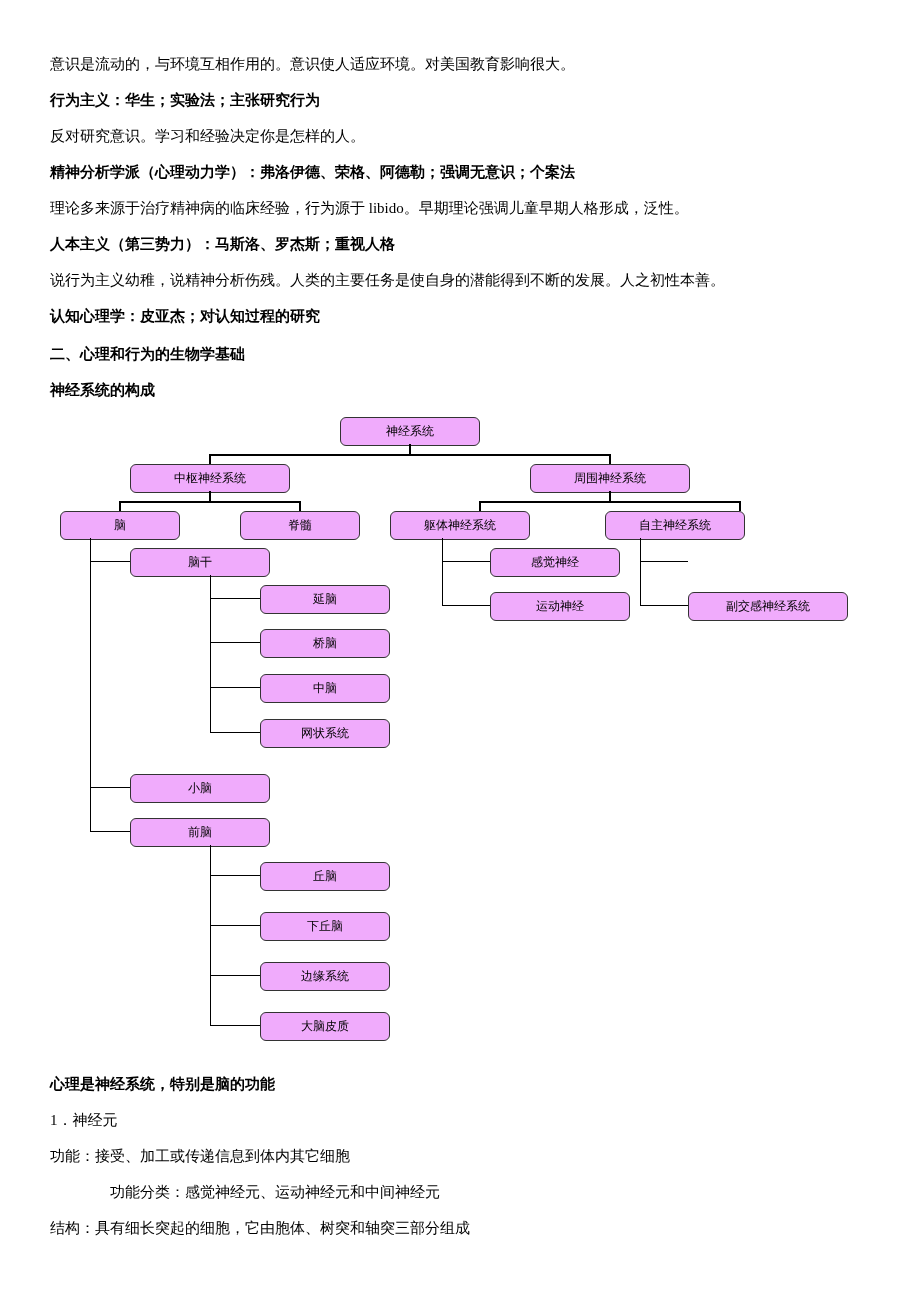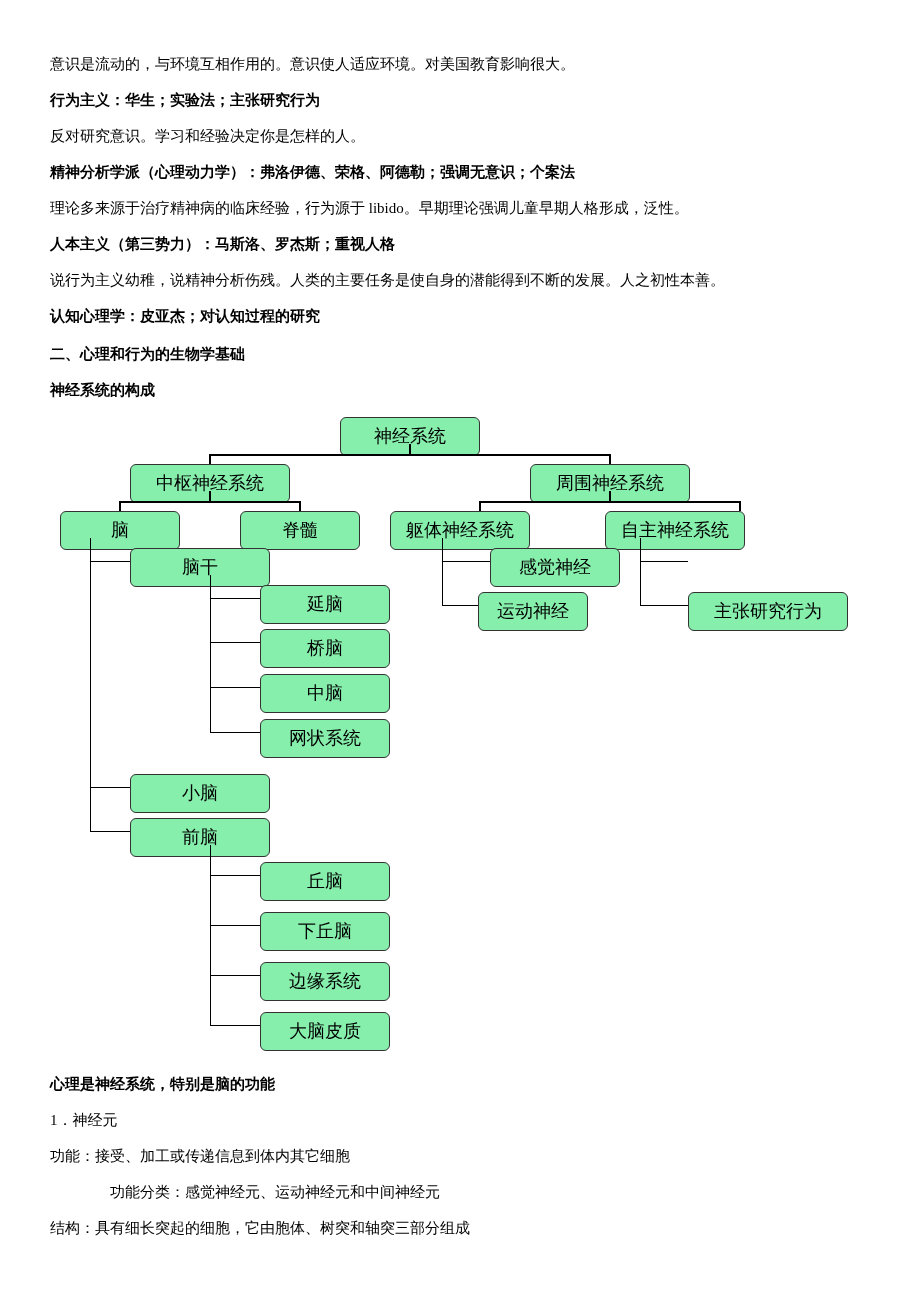--- a/index.html
+++ b/index.html
@@ -30,11 +30,11 @@
     }
     .node {
       position: absolute;
-      background: #86efac;
+      background: #f0abfc;
       border: 1px solid #333;
       border-radius: 6px;
       text-align: center;
-      font-size: 18px;
+      font-size: 12px;
       padding: 4px 0;
       box-sizing: border-box;
     }

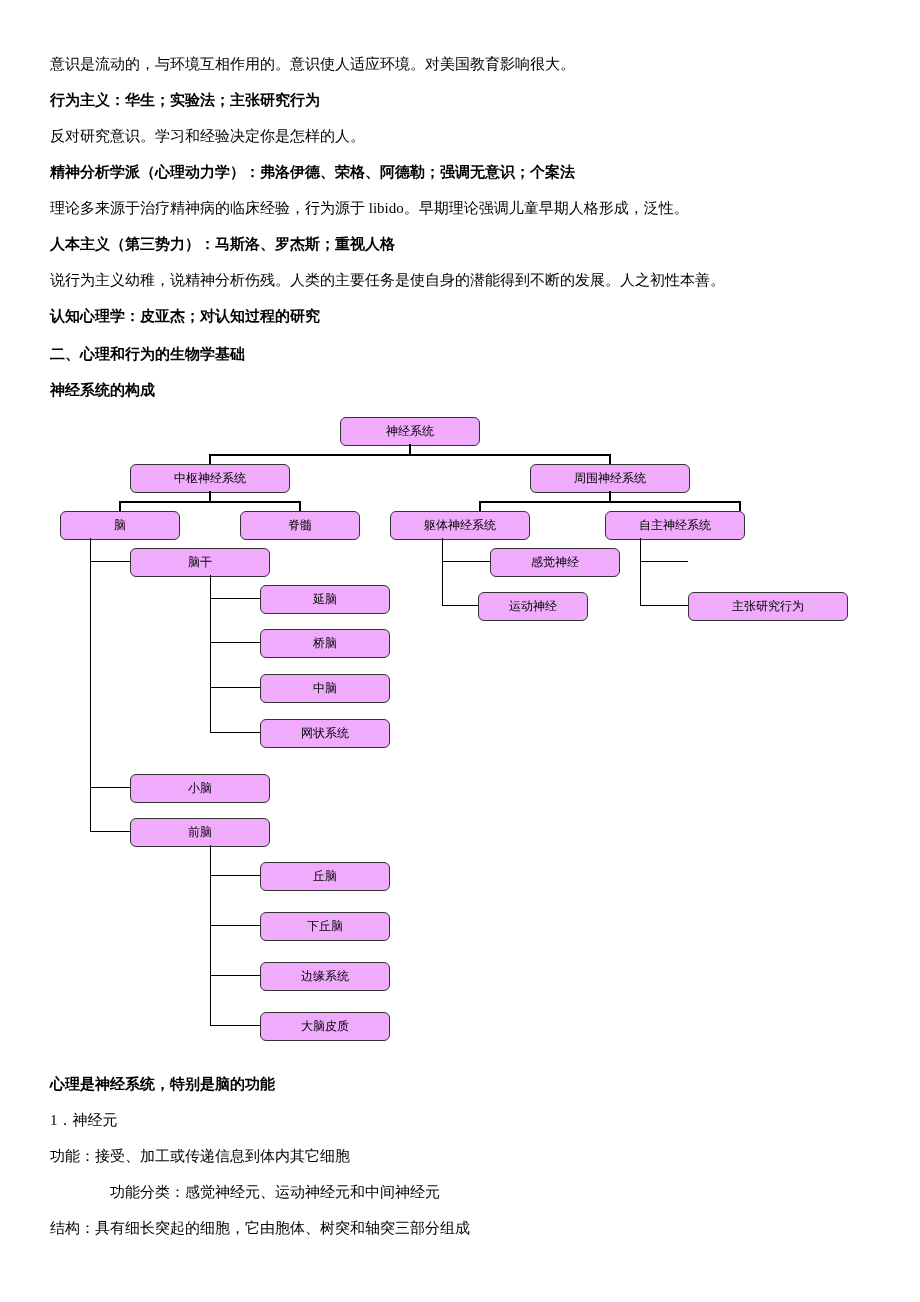--- a/index.html
+++ b/index.html
@@ -132,7 +132,7 @@
   <div class="thinline h" style="left:392px;top:144px;width:48px"></div>
   <div class="node" style="left:440px;top:131px;width:130px">感觉神经</div>
   <div class="thinline h" style="left:392px;top:188px;width:48px"></div>
-  <div class="node" style="left:428px;top:175px;width:110px">运动神经</div>
+  <div class="node" style="left:440px;top:175px;width:140px">运动神经</div>
 
   <div class="thinline v" style="left:590px;top:121px;height:67px"></div>
   <div class="thinline h" style="left:590px;top:144px;width:48px"></div>

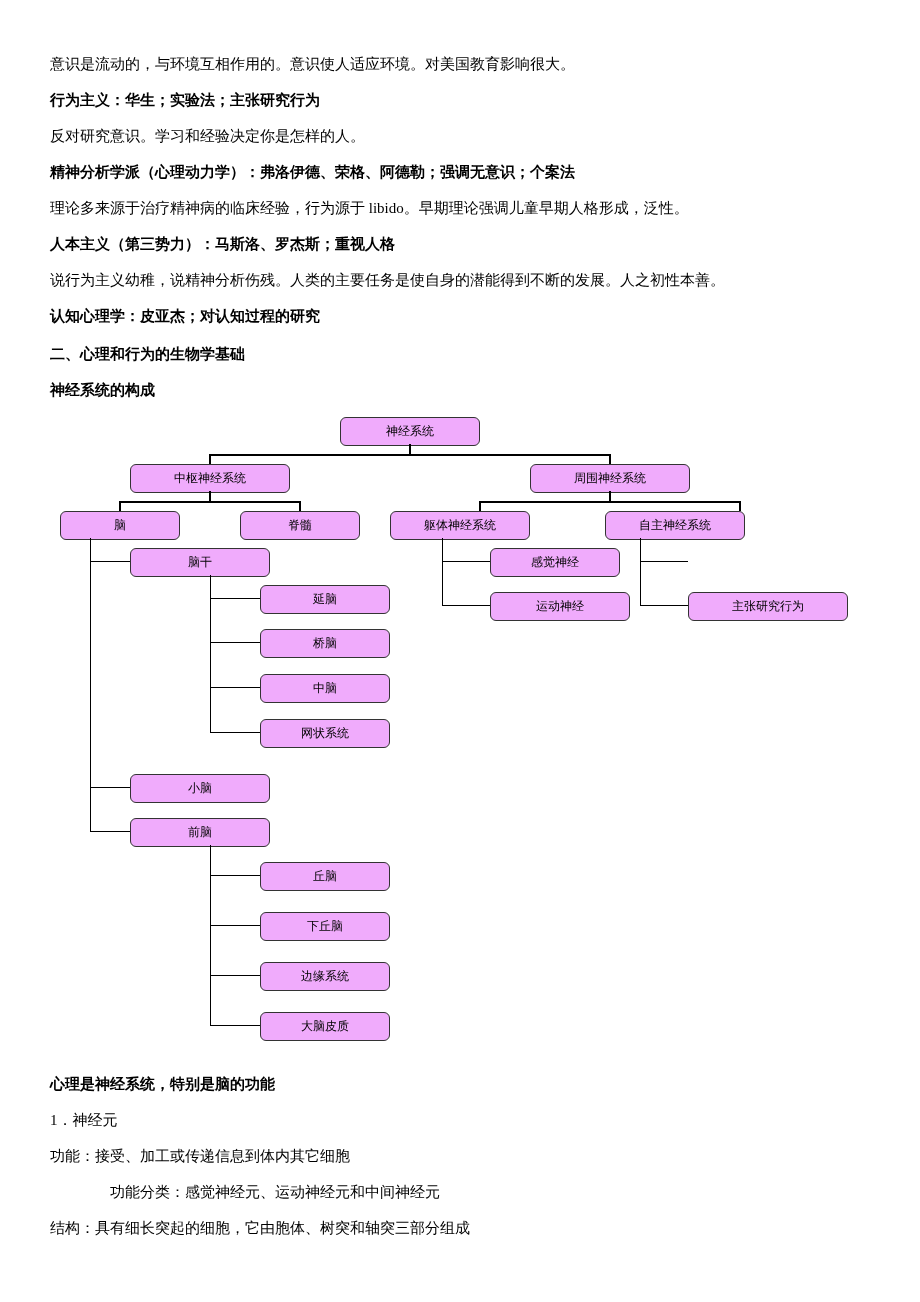--- a/index.html
+++ b/index.html
@@ -137,7 +137,7 @@
   <div class="thinline v" style="left:590px;top:121px;height:67px"></div>
   <div class="thinline h" style="left:590px;top:144px;width:48px"></div>
   <div class="thinline h" style="left:590px;top:188px;width:48px"></div>
-  <div class="node" style="left:638px;top:175px;width:160px">主张研究行为</div>
+  <div class="node" style="left:638px;top:175px;width:160px">副交感神经系统</div>
 
 </div>
 

